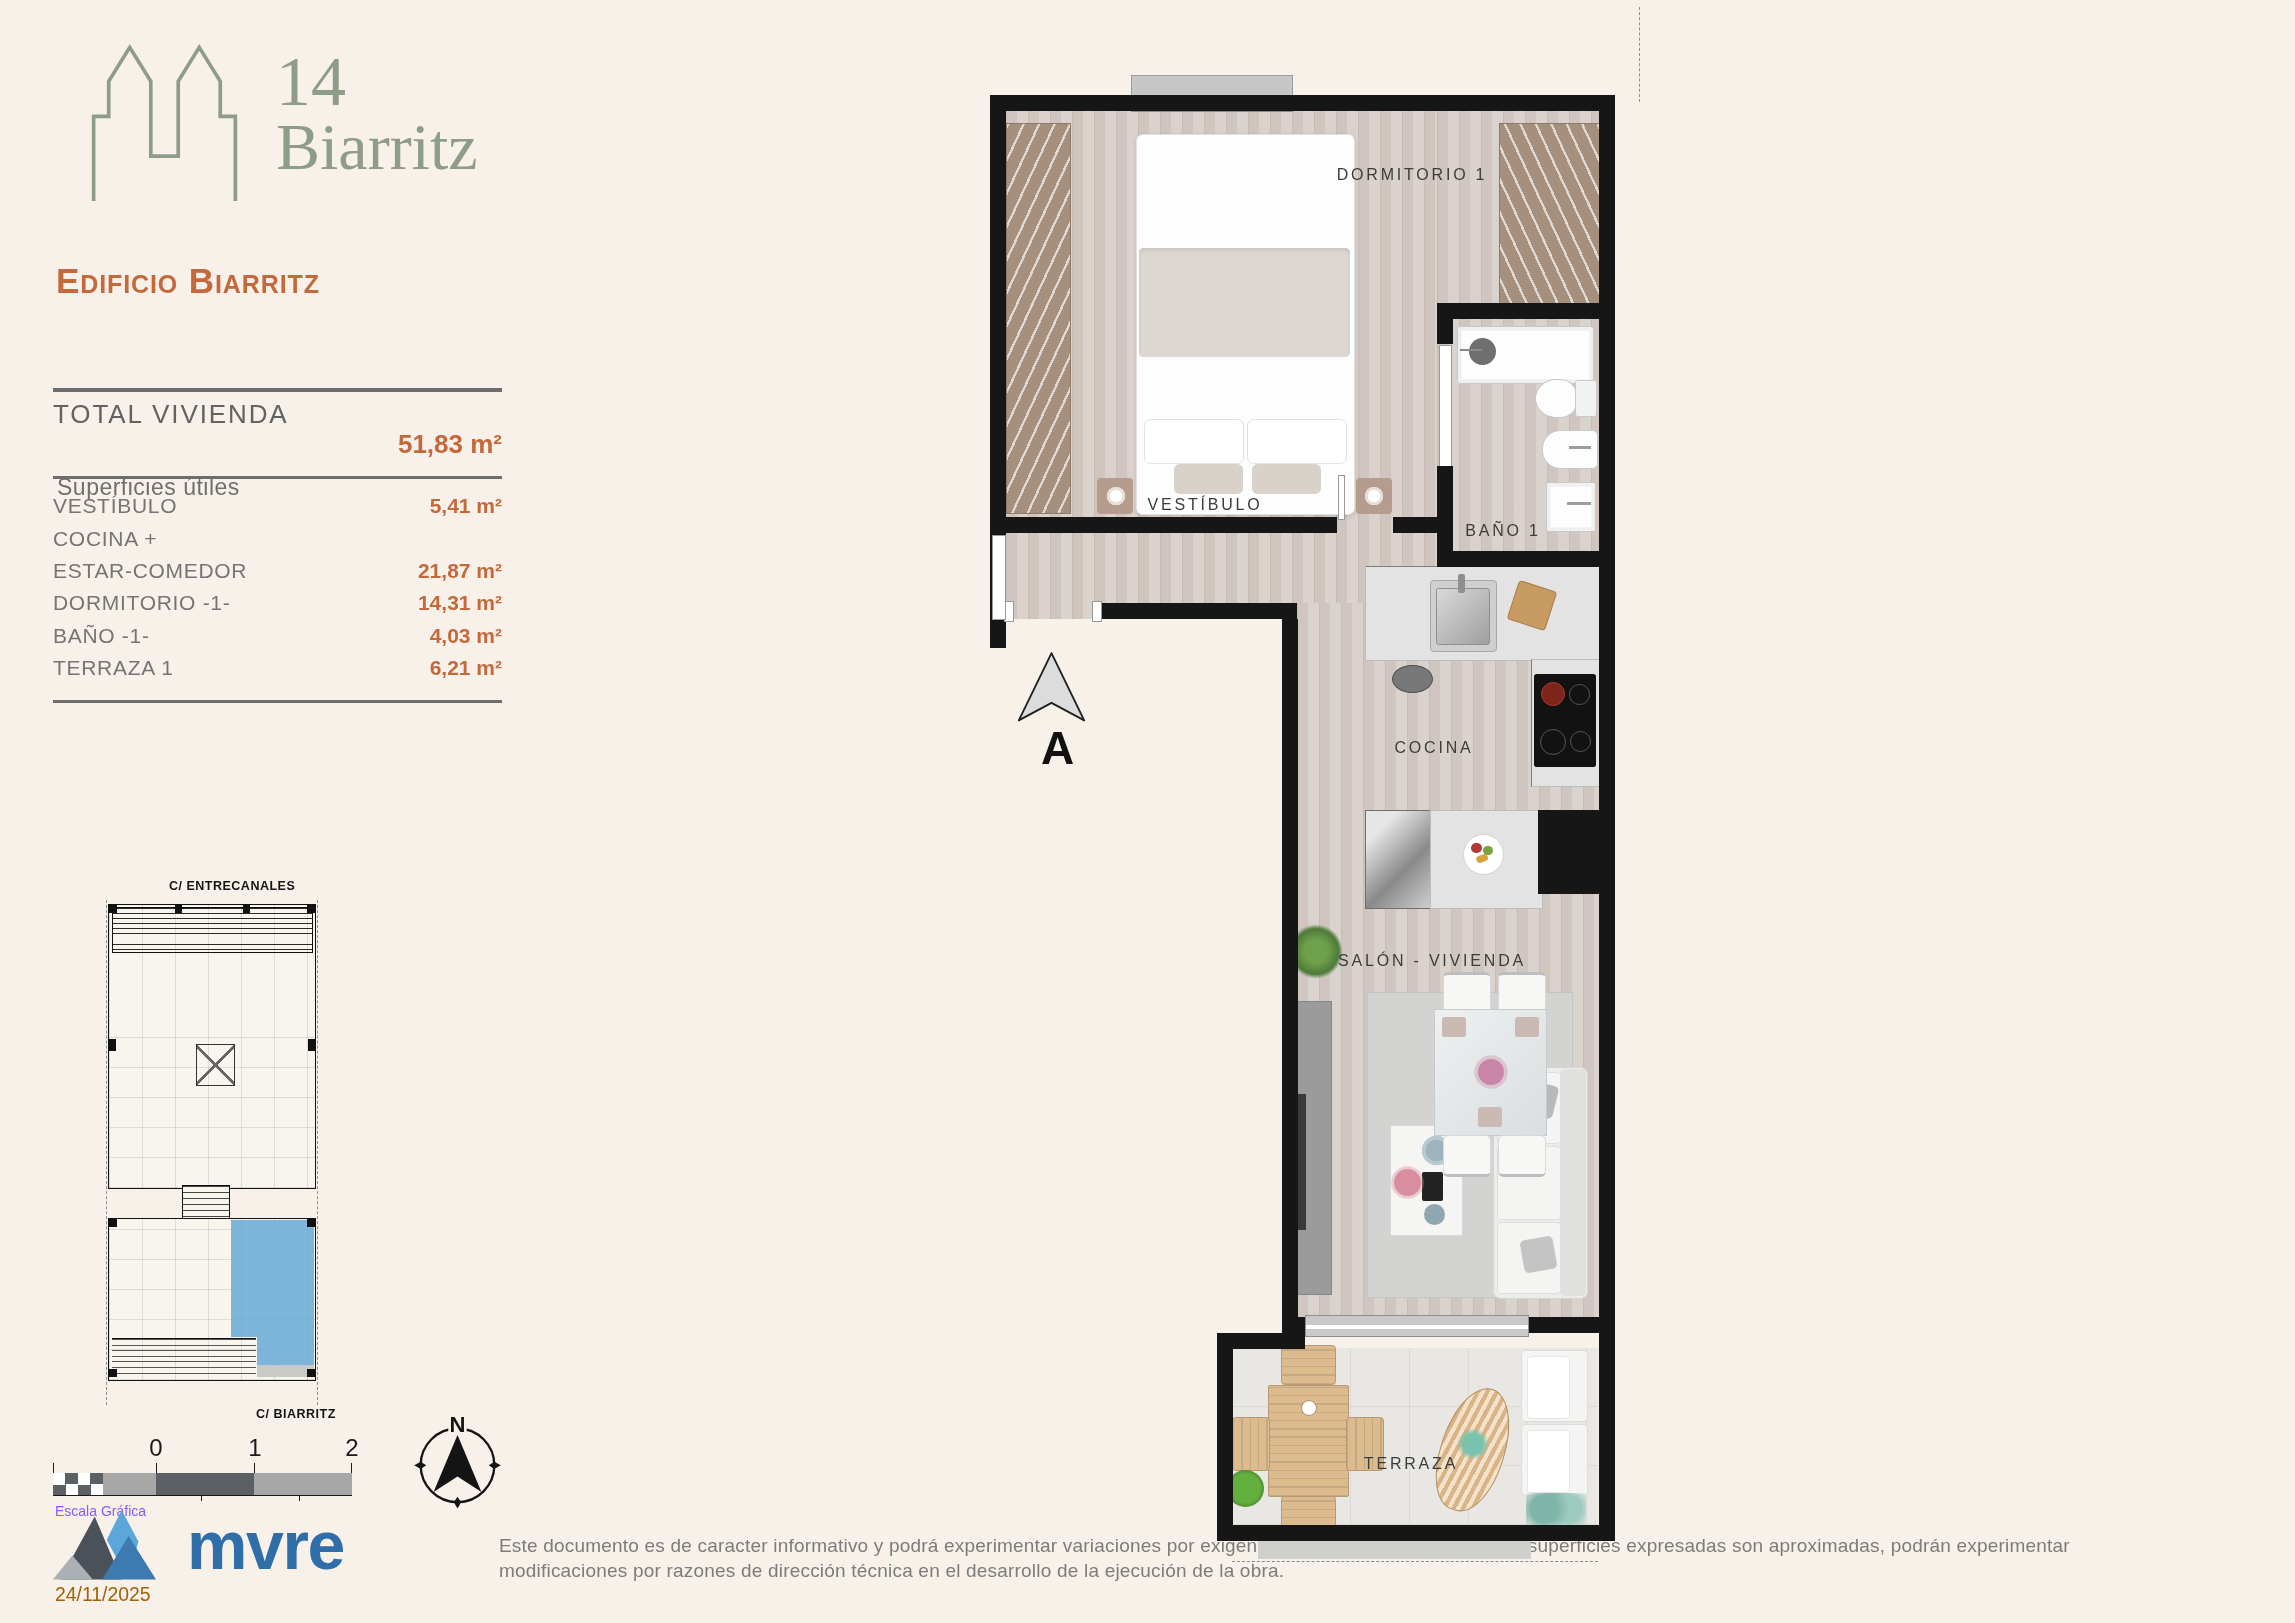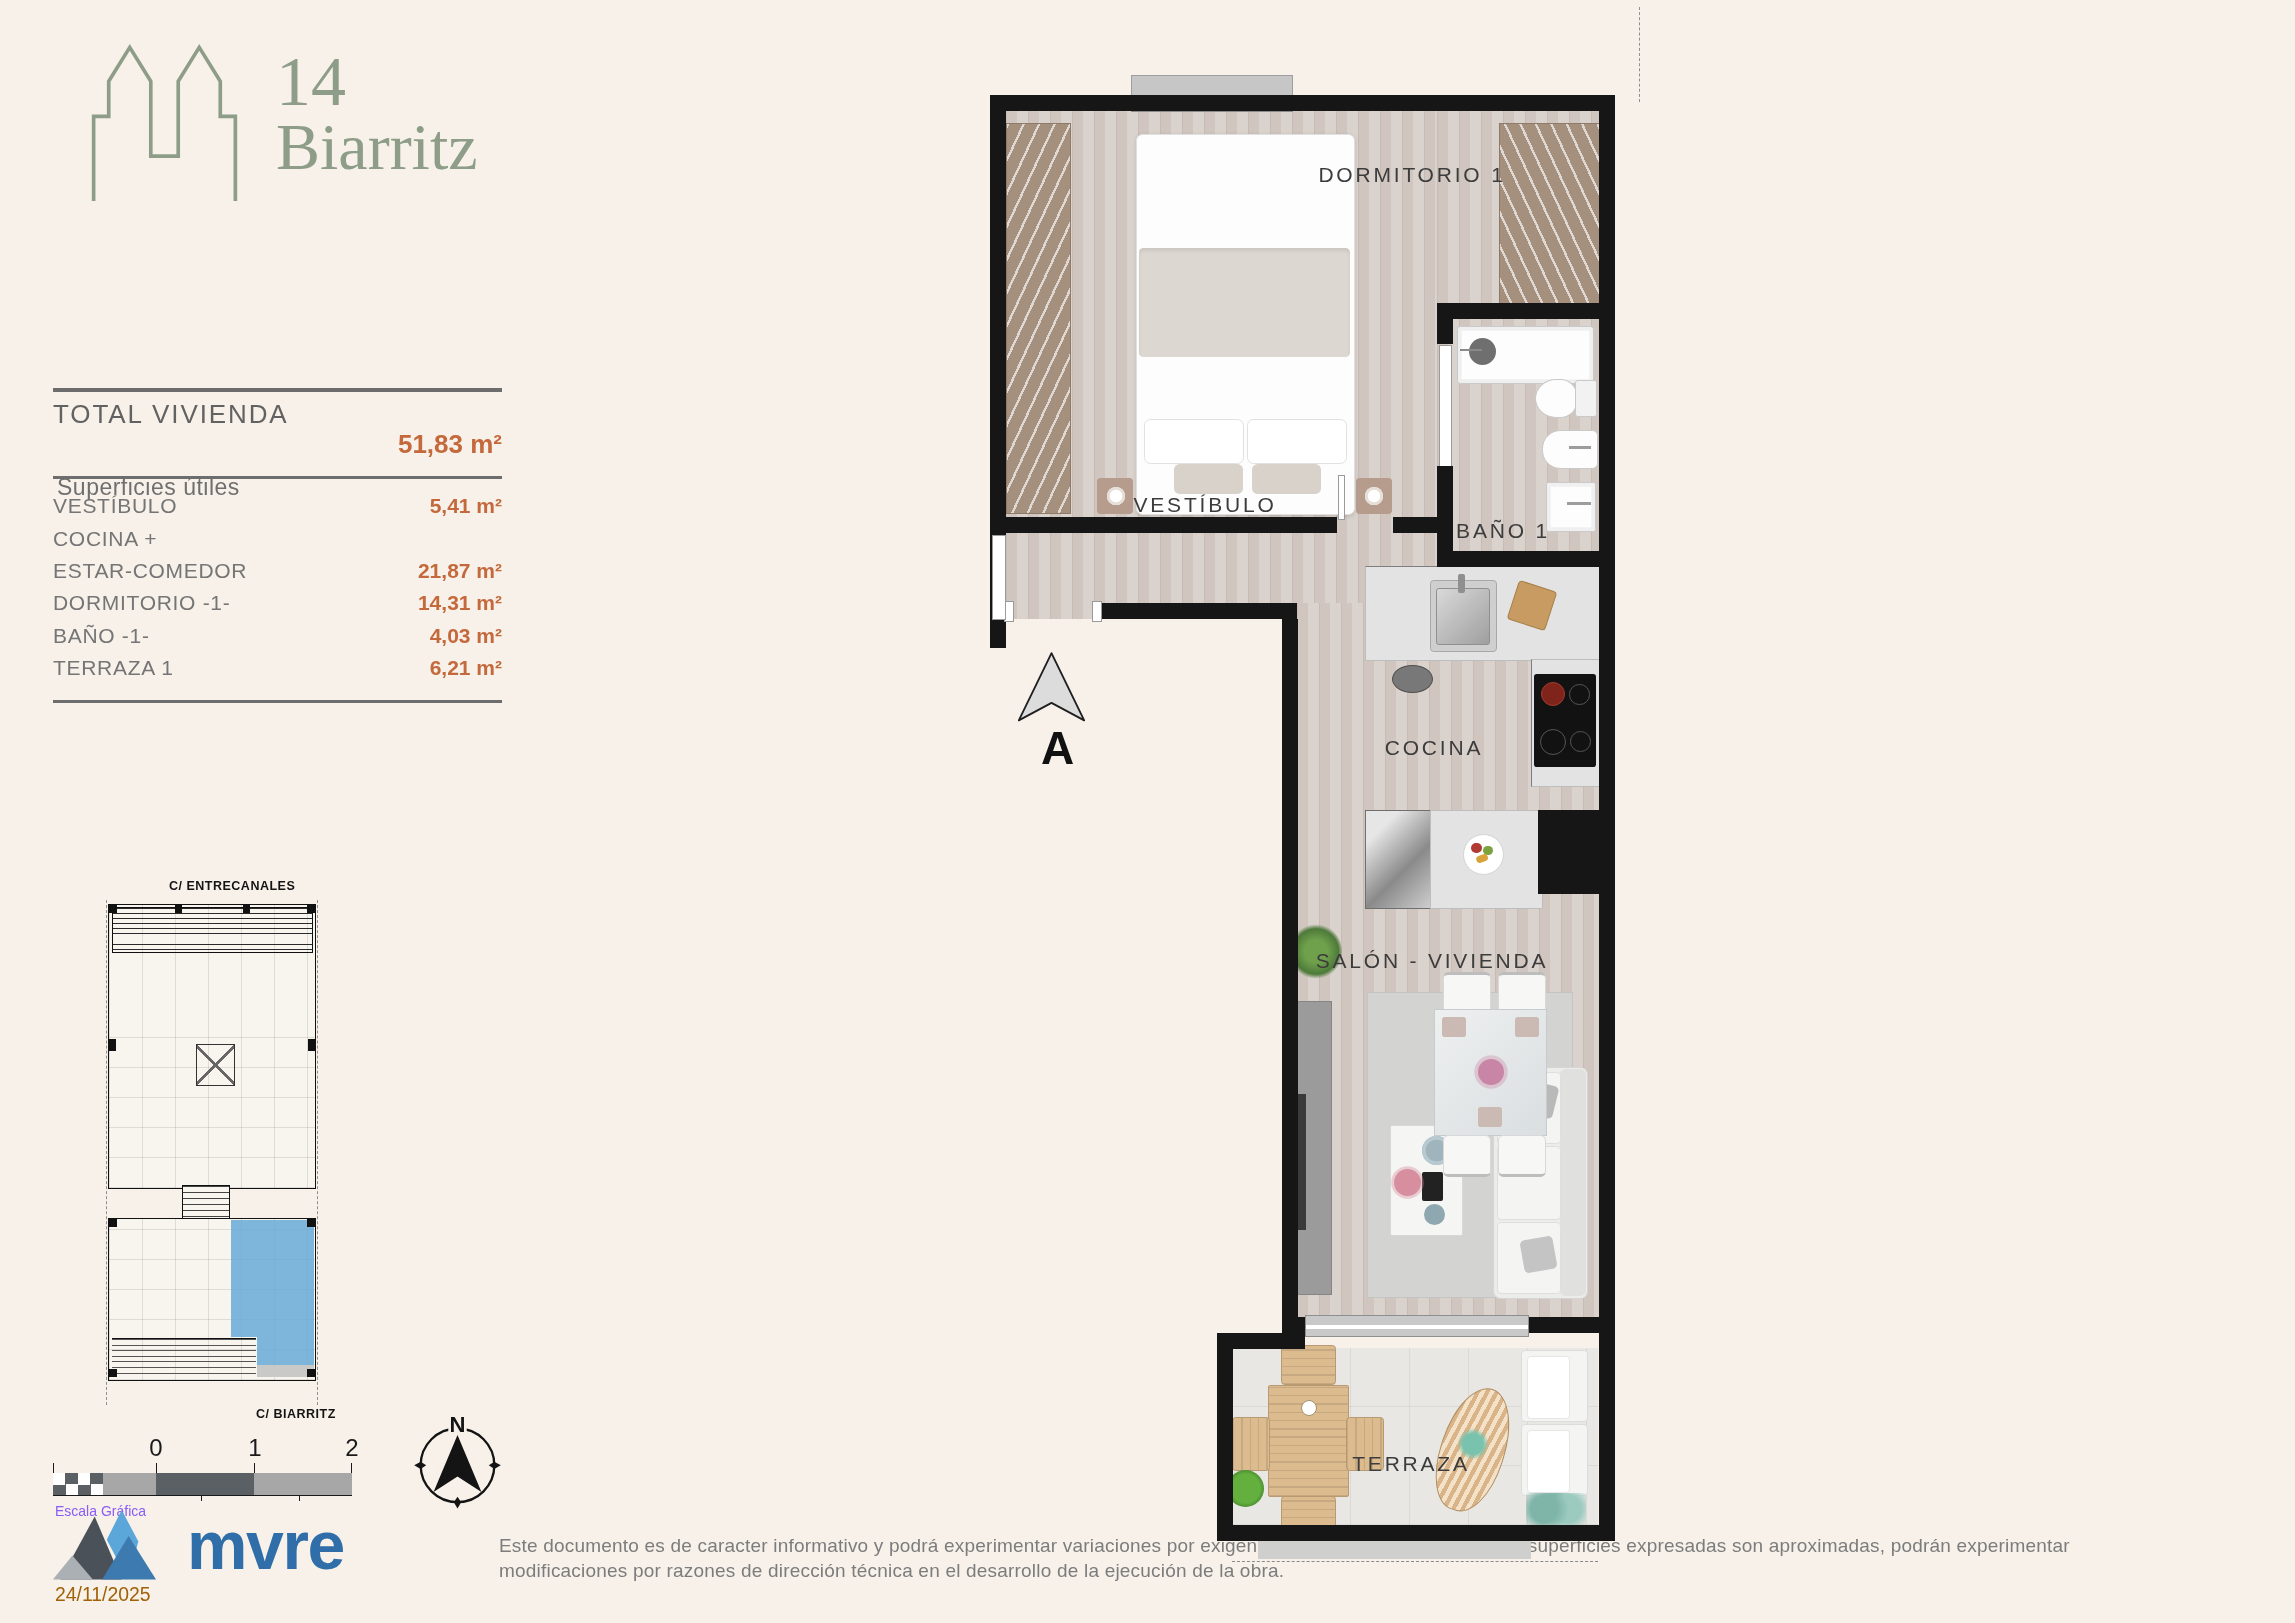--- a/index.html
+++ b/index.html
@@ -43,7 +43,7 @@
   }
   .room-label{
     position:absolute;transform:translate(-50%,-50%);
-    color:#3c3c3c;font-size:21px;letter-spacing:2.8px;white-space:nowrap;font-weight:400;
+    color:#3c3c3c;font-size:16px;letter-spacing:2.8px;white-space:nowrap;font-weight:400;
   }
   .counter{position:absolute;background:#e3e3e3;border:0.9px solid #bdbdbd;}
   .white-fx{position:absolute;background:#fdfdfd;border:0.9px solid #c9c9c9;}

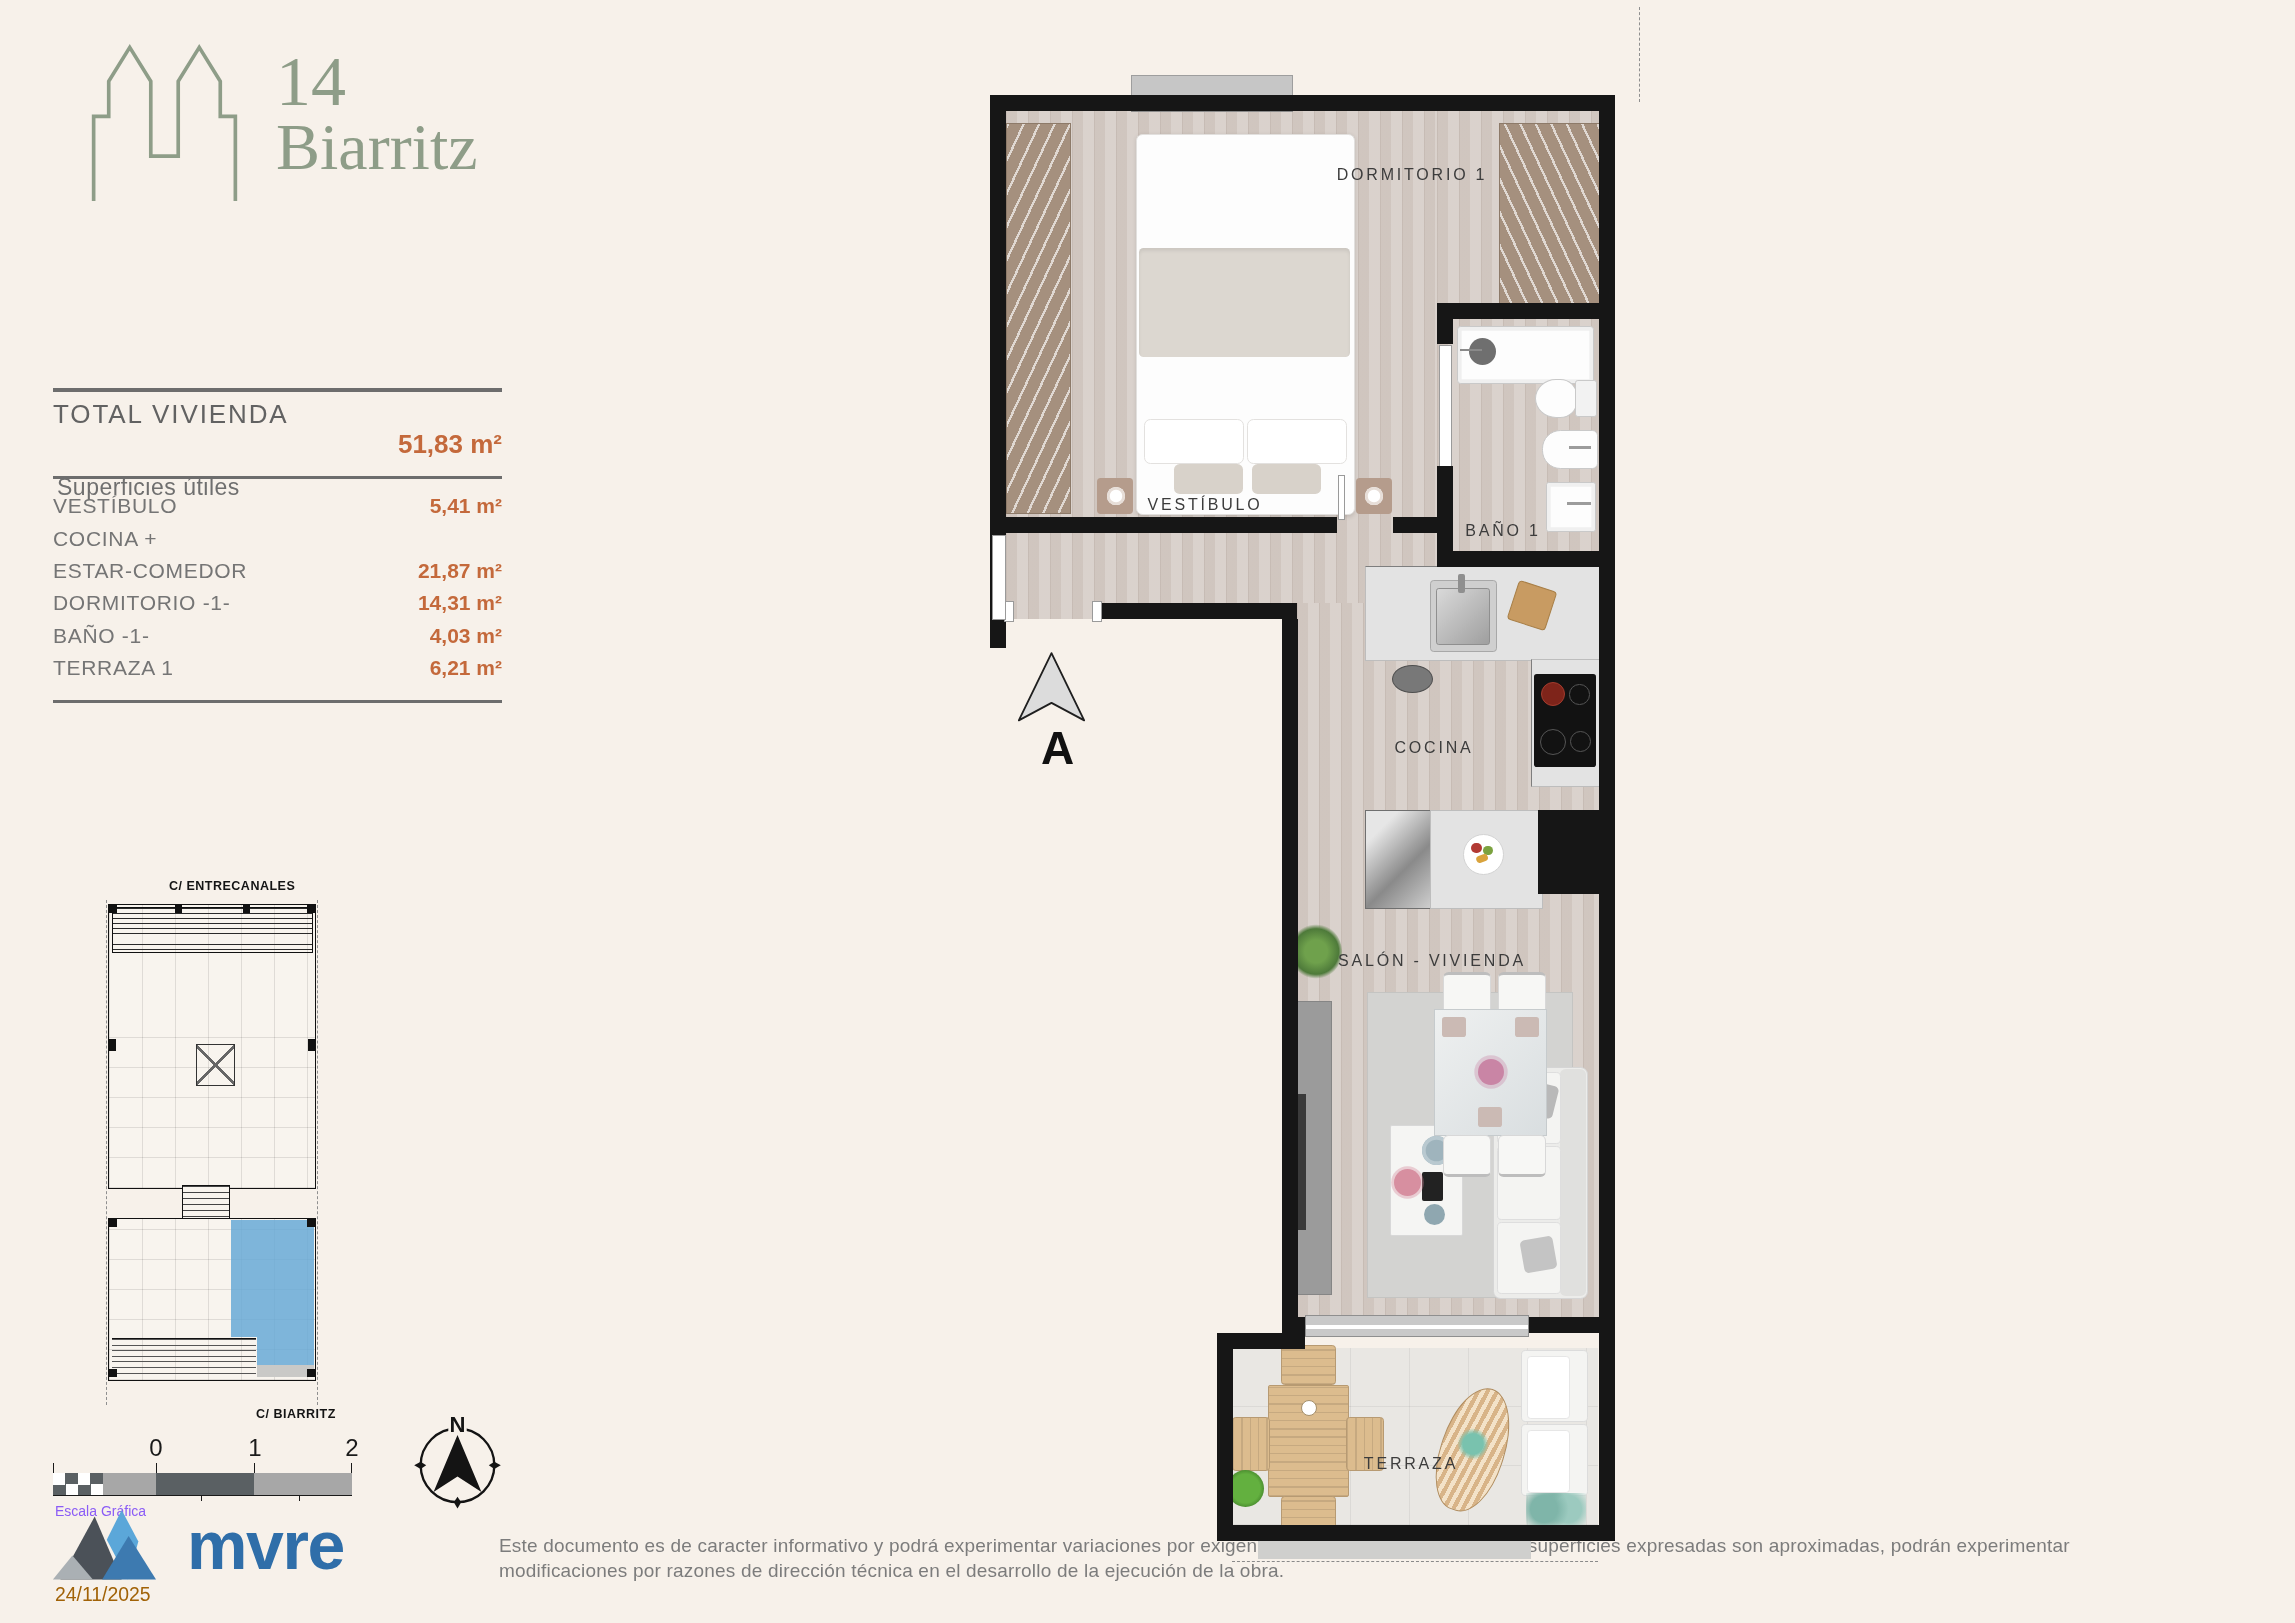--- a/index.html
+++ b/index.html
@@ -84,6 +84,7 @@
 </div>
 
 <div class="abs" style="left:56px;top:261px;width:447px;">
+  <div class="title-line" style="text-align:left;">Edificio Biarritz</div>
 </div>
 
 <div class="abs rule" style="left:53px;top:388px;width:449px;height:3.7px;"></div>

